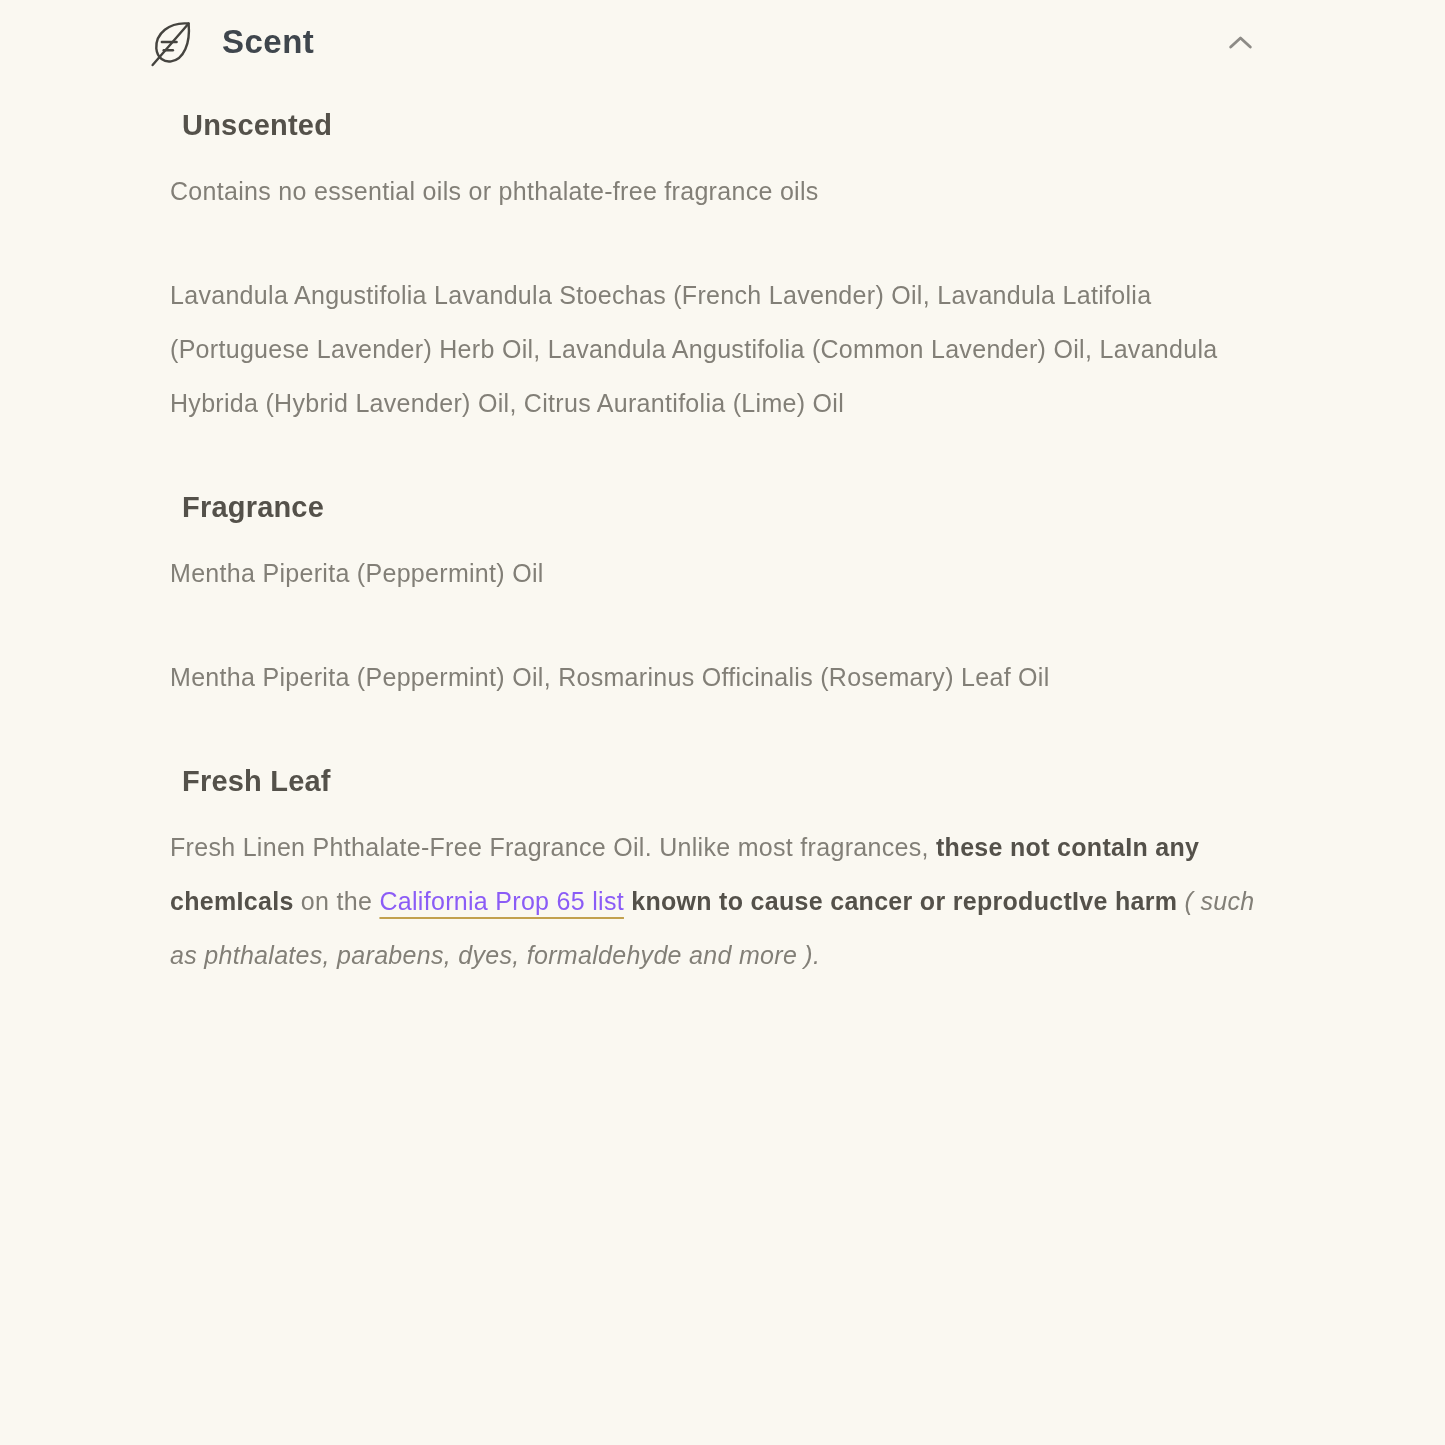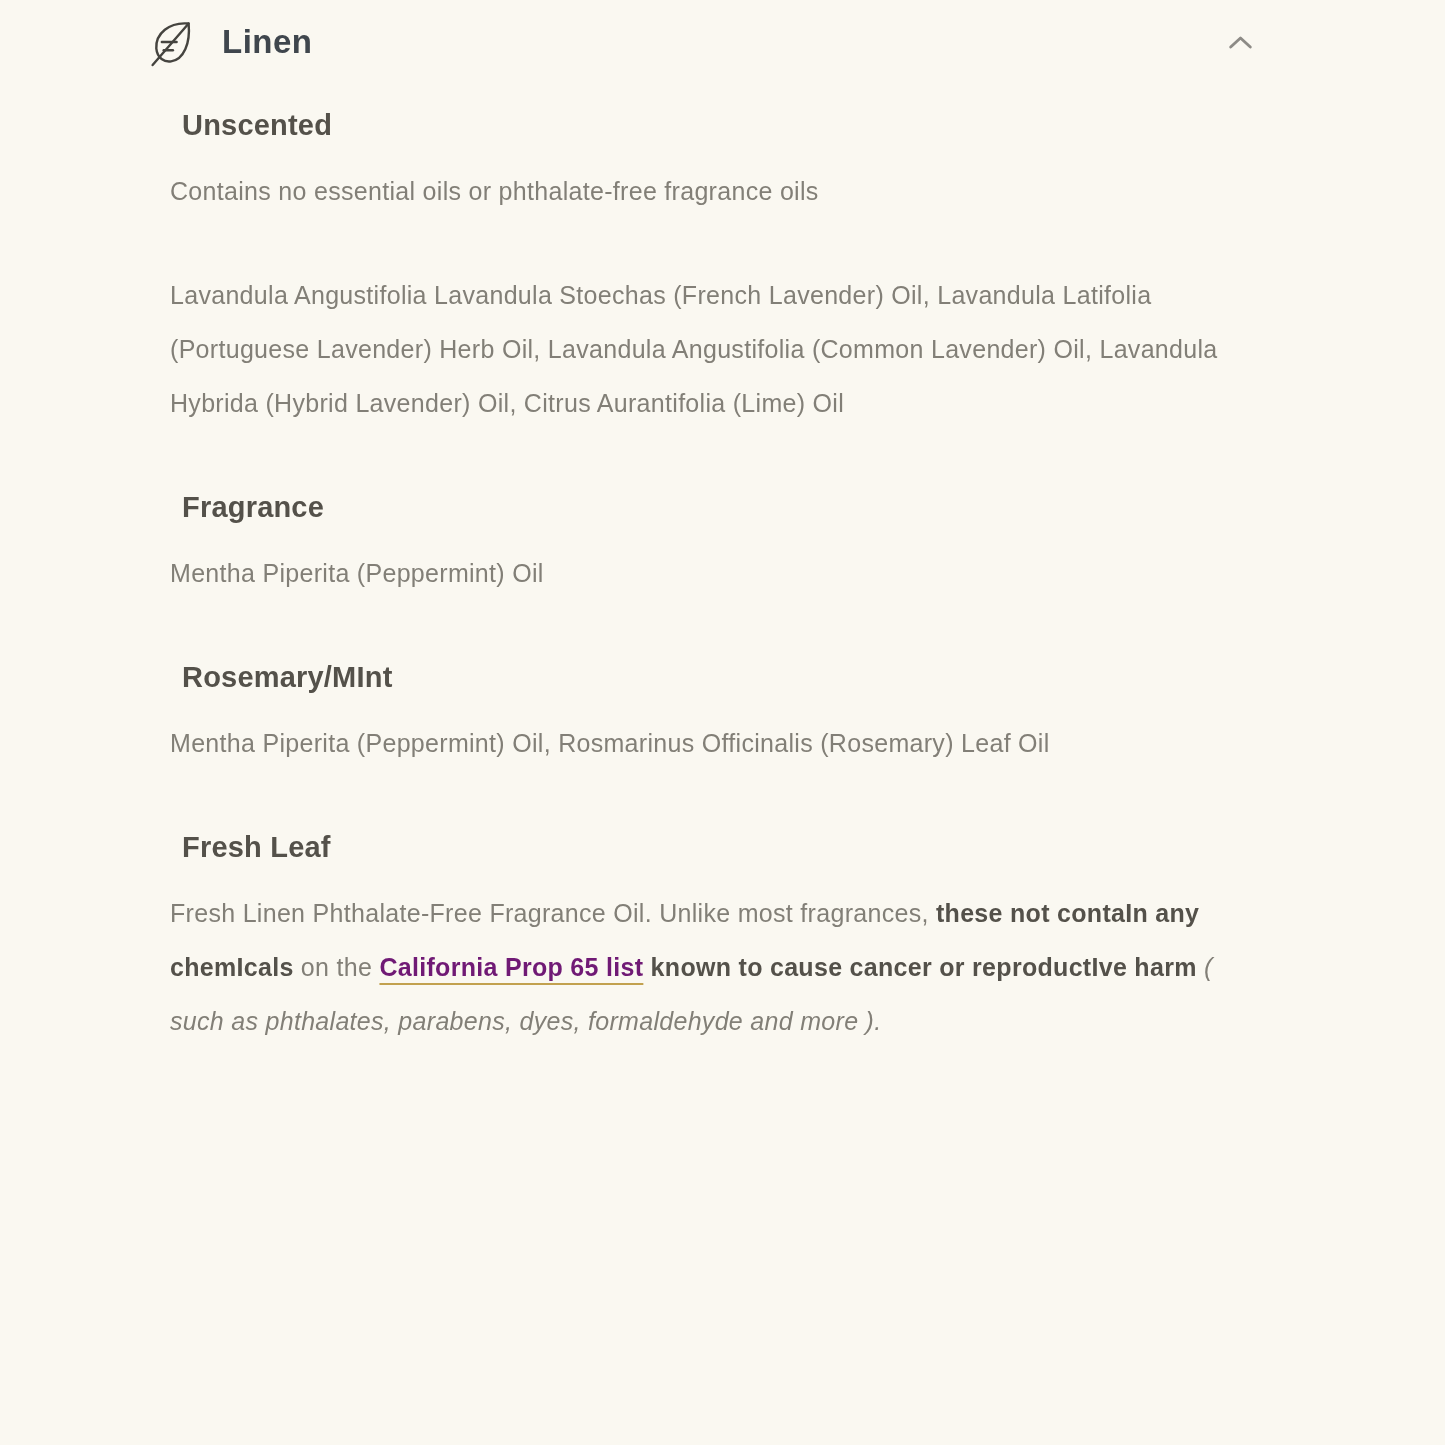--- a/index.html
+++ b/index.html
@@ -91,7 +91,7 @@
         <path d="M17 36 H 27"></path>
       </svg>
     </span>
-    <h1 class="section-title">Linen</h1>
+    <h1 class="section-title">Scent</h1>
     <span class="chev-wrap">
       <svg viewBox="0 0 28 16" fill="none" stroke="currentColor" stroke-width="3.2" stroke-linecap="round" stroke-linejoin="round">
         <path d="M3 13 L14 3 L25 13"></path>

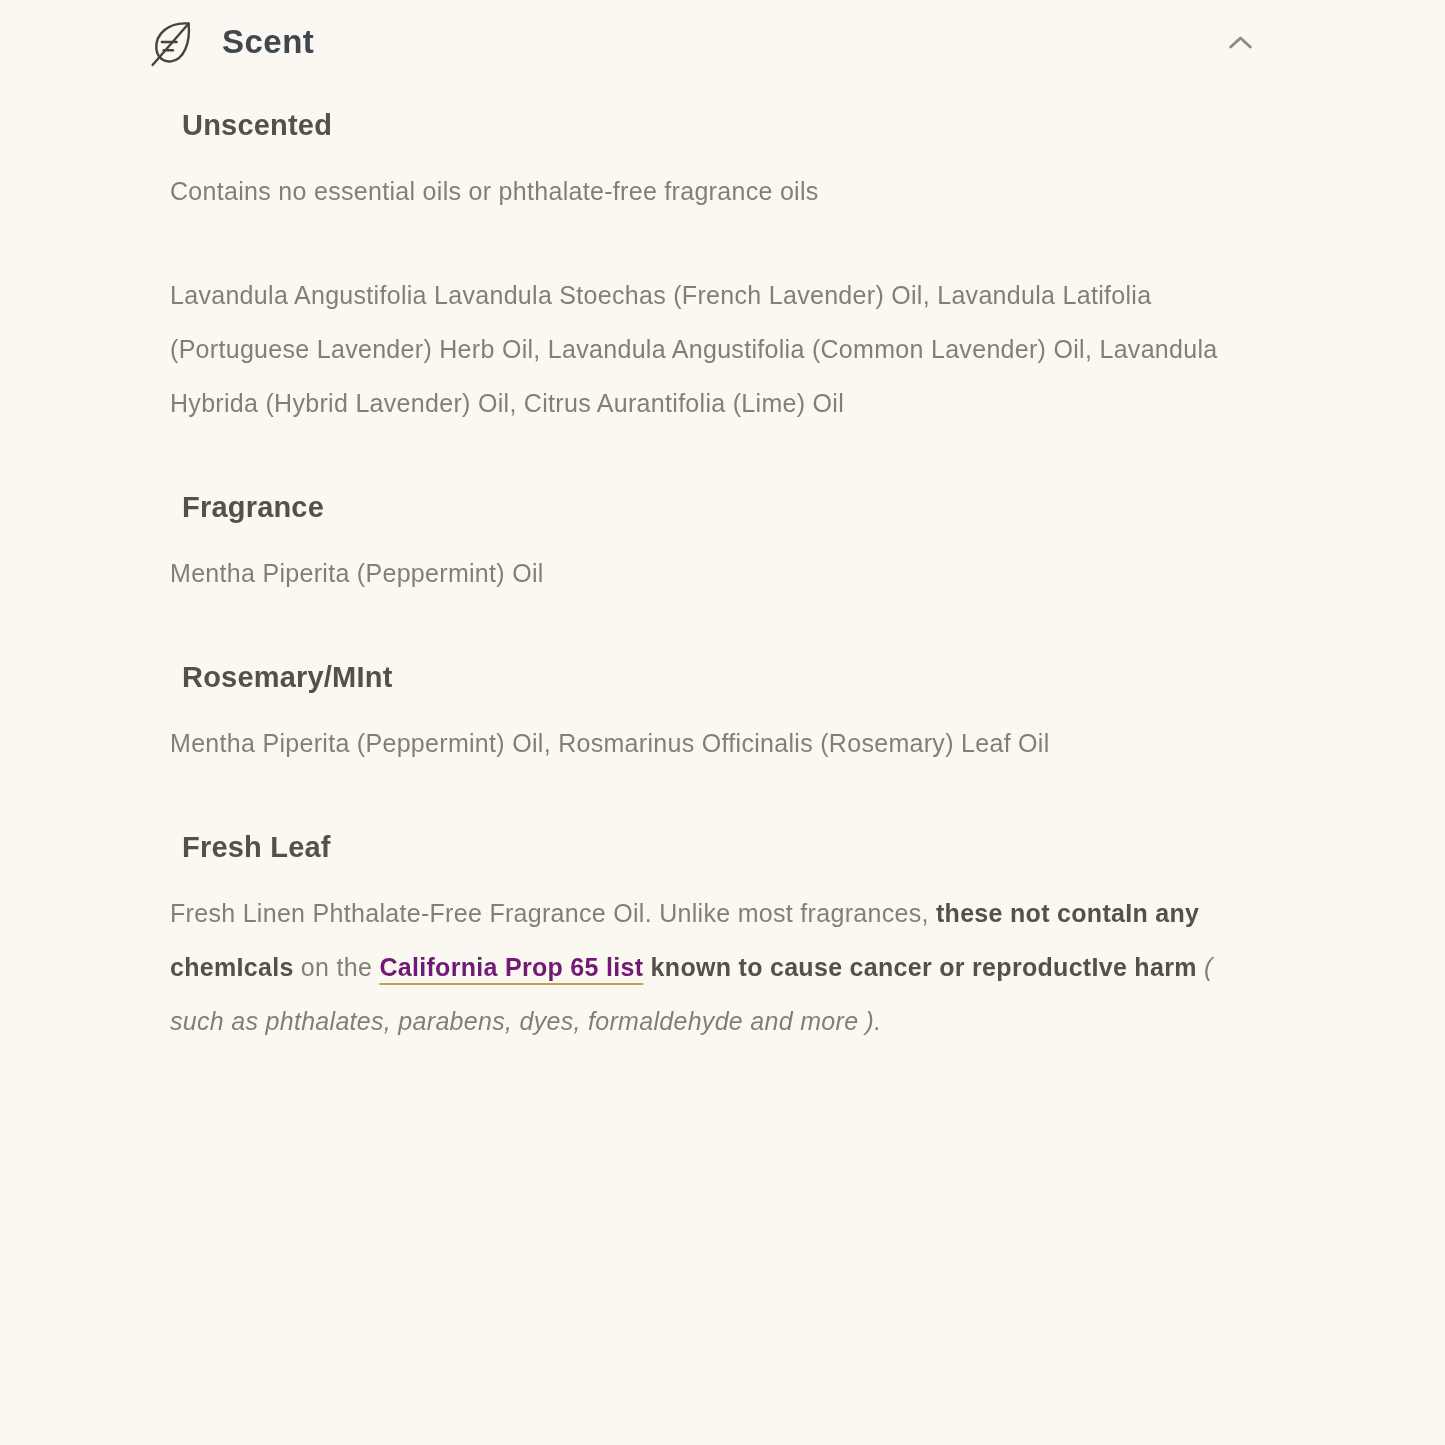--- a/index.html
+++ b/index.html
@@ -117,7 +117,6 @@
     </div>
 
     <div class="scent-block">
-      <h2 class="scent-name">Rosemary/MInt</h2>
       <p class="scent-desc">Mentha Piperita (Peppermint) Oil, Rosmarinus Officinalis (Rosemary) Leaf Oil</p>
     </div>
 

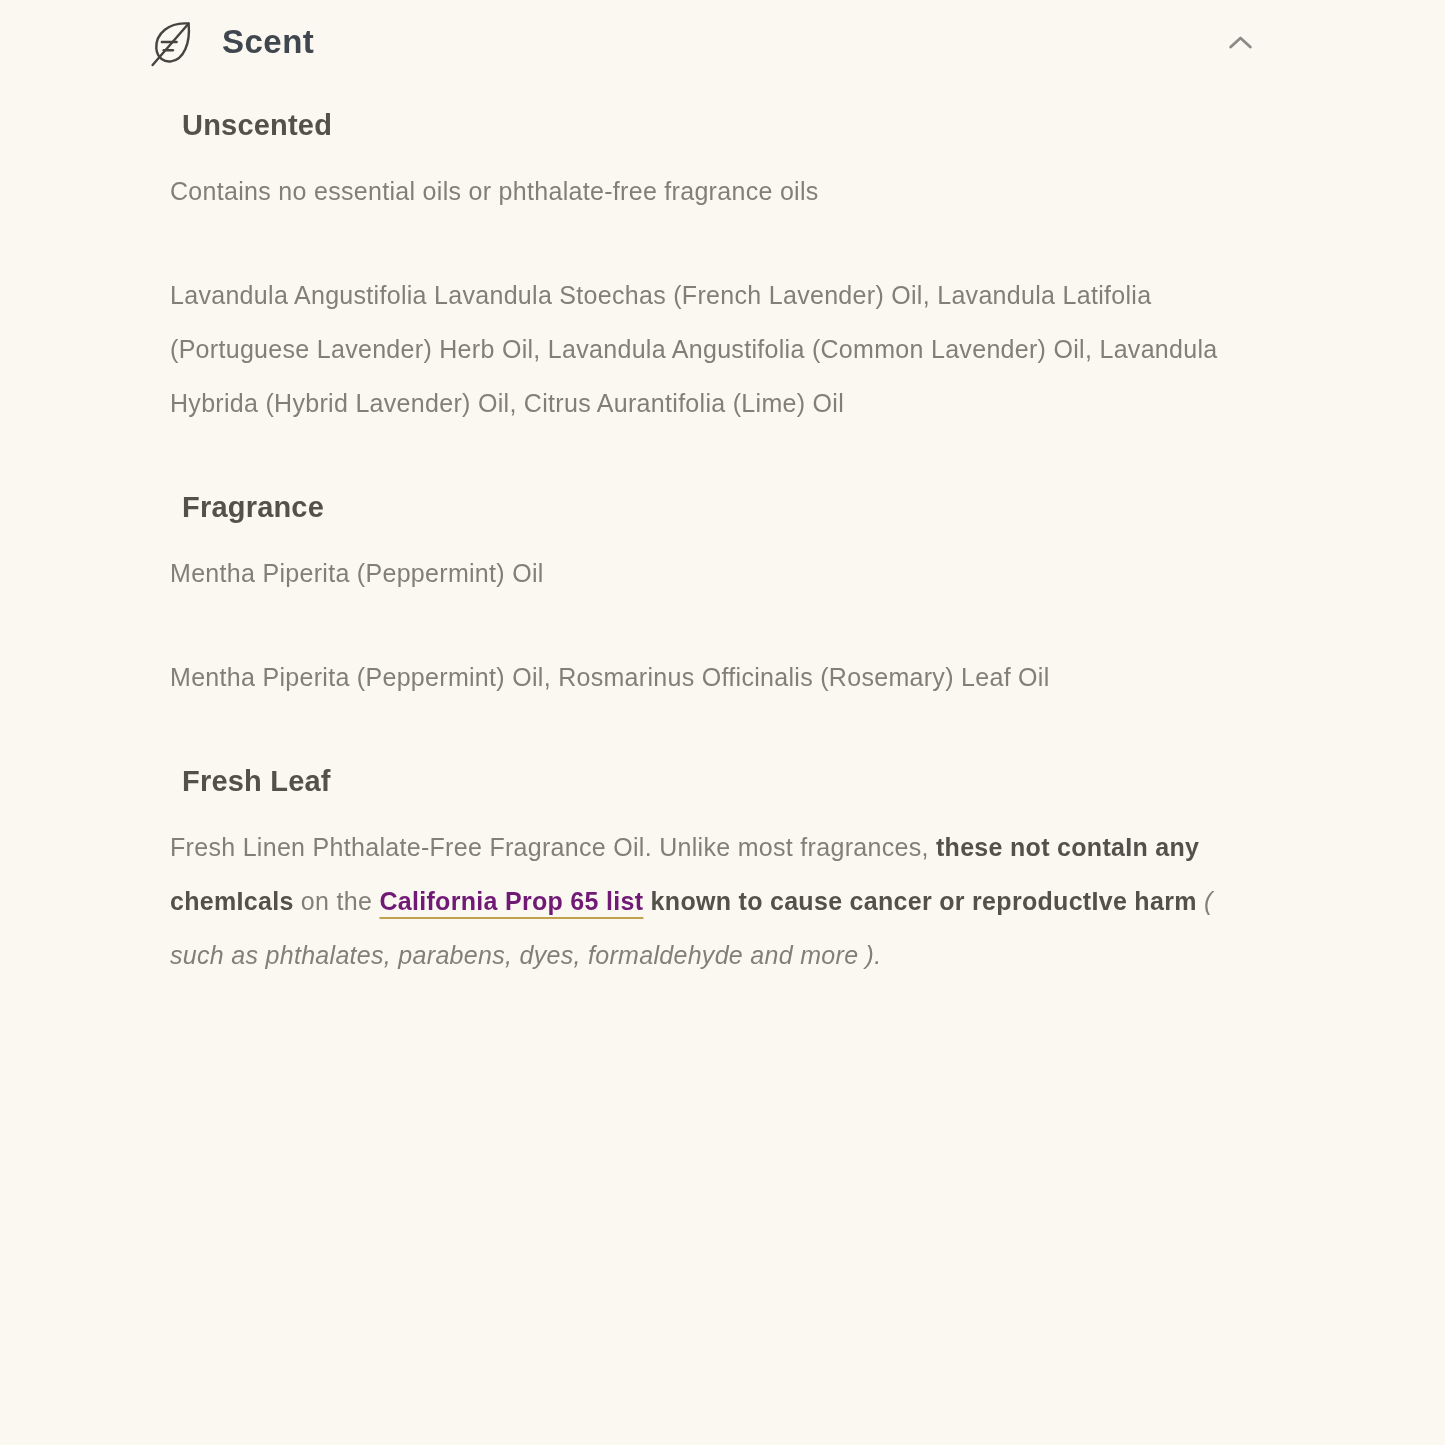--- a/index.html
+++ b/index.html
@@ -68,13 +68,12 @@
     font-style: italic;
   }
   .prop65-link {
-    color: #701a75;
+    color: #8b5cf6;
     text-decoration: underline;
     text-decoration-color: #c2a14f;
     text-decoration-thickness: 2px;
     text-underline-offset: 7px;
     cursor: pointer;
-    font-weight: bold;
   }
 </style>
 </head>

